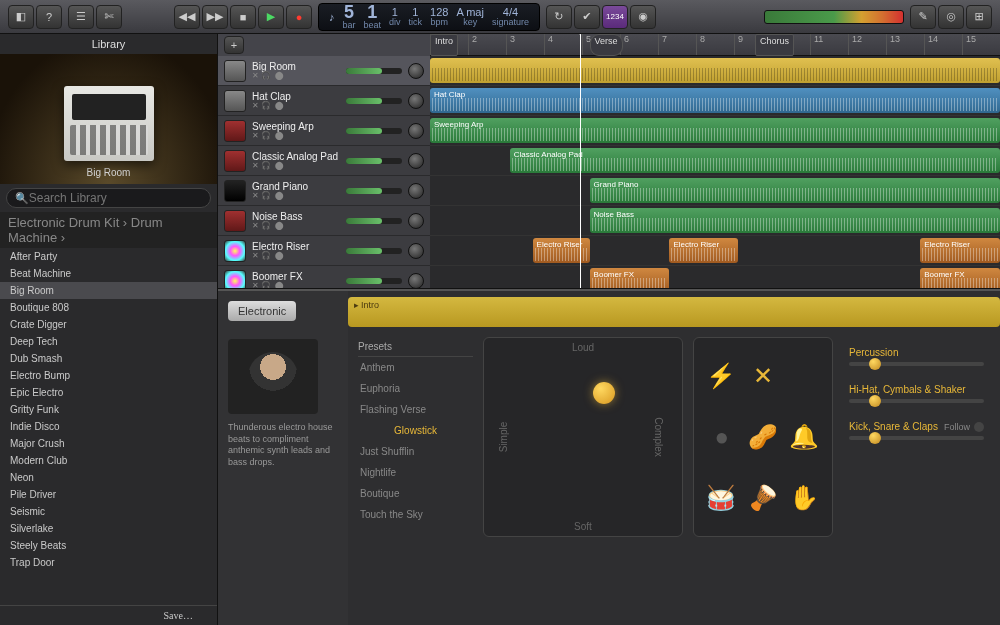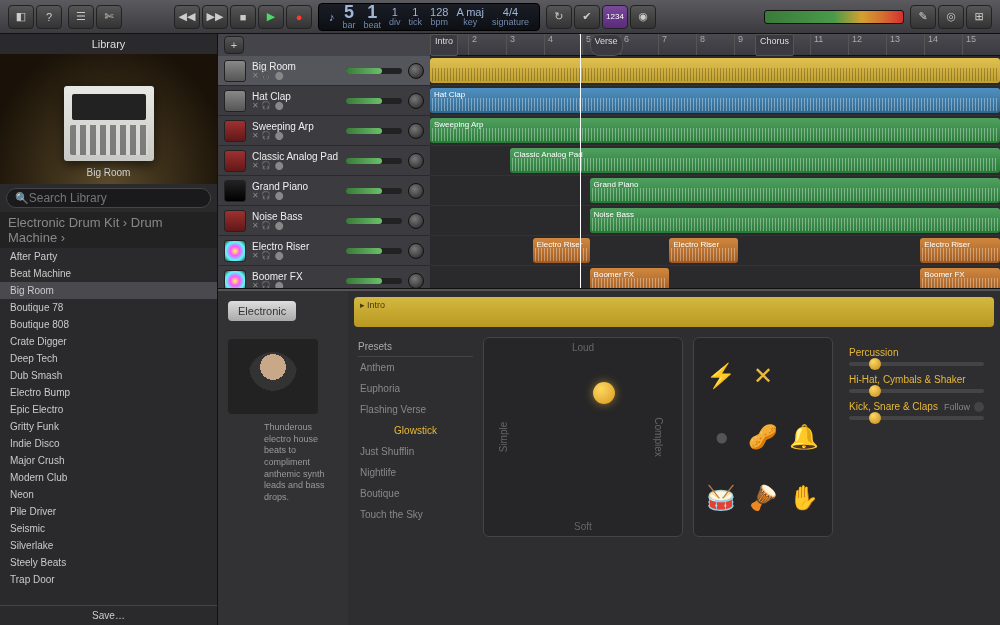--- a/index.html
+++ b/index.html
@@ -189,7 +189,6 @@
         <div class="lib-item">After Party</div>
         <div class="lib-item">Beat Machine</div>
         <div class="lib-item sel">Big Room</div>
-        <div class="lib-item">Boutique 78</div>
         <div class="lib-item">Boutique 808</div>
         <div class="lib-item">Crate Digger</div>
         <div class="lib-item">Deep Tech</div>

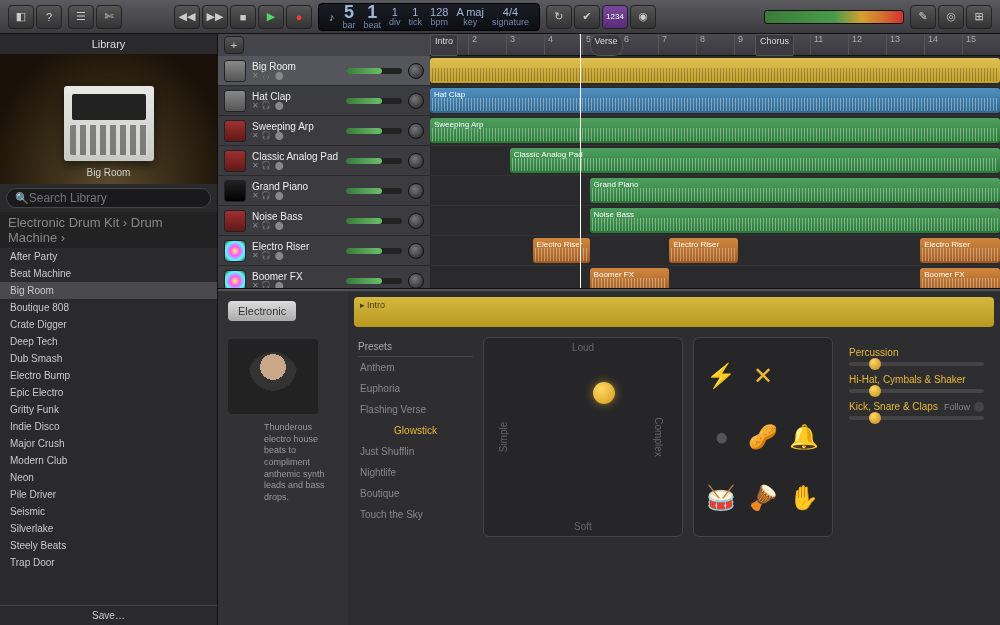--- a/index.html
+++ b/index.html
@@ -81,7 +81,7 @@
 #ed-avatar-inner { width:50px; height:50px; background:radial-gradient(circle at 50% 30%,#c8a888 0 30%,#333 30% 55%,#222 55%); border-radius:50% 50% 10% 10%; }
 #ed-desc { font-size: 9px; color: #999; line-height: 1.3; margin-left: 36px; }
 #ed-mid { flex:1; display:flex; flex-direction:column; }
-#ed-region-strip { height:30px; background:linear-gradient(#d4b840,#b89820); margin:6px 6px 0; border-radius:4px; padding:3px 6px; font-size:9px; color:#4a3a10; position:relative; }
+#ed-region-strip { height:30px; background:linear-gradient(#d4b840,#b89820); margin:6px 0 0; border-radius:4px; padding:3px 6px; font-size:9px; color:#4a3a10; position:relative; }
 #ed-body { flex:1; display:flex; gap:10px; padding:10px; }
 #ed-presets { width: 115px; }
 #ed-presets-hdr { font-size:10px; color:#aaa; padding:4px 0; border-bottom:1px solid #444; }

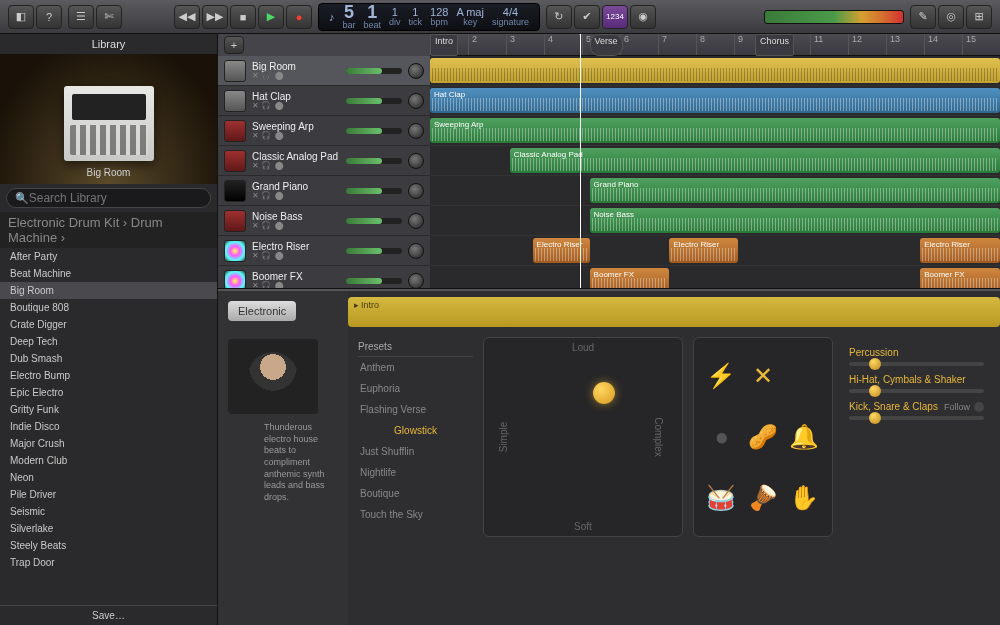--- a/index.html
+++ b/index.html
@@ -96,7 +96,7 @@
 #ed-kit { width: 140px; height:200px; background:#262628; border:1px solid #444; border-radius:6px; display:grid; grid-template-columns:repeat(3,1fr); grid-template-rows:repeat(3,1fr); gap:6px; padding:10px; }
 .kit-ic { display:flex; align-items:center; justify-content:center; color:#e8b838; font-size:24px; }
 .kit-ic.dim { color:#555; }
-#ed-sliders { flex:1; display:flex; flex-direction:column; gap:8px; padding:10px 6px; }
+#ed-sliders { flex:1; display:flex; flex-direction:column; gap:18px; padding:10px 6px; }
 .sl-row { display:flex; flex-direction:column; gap:4px; }
 .sl-lbl { font-size:10px; color:#e8b838; }
 .sl-track { height:4px; background:#444; border-radius:2px; position:relative; }

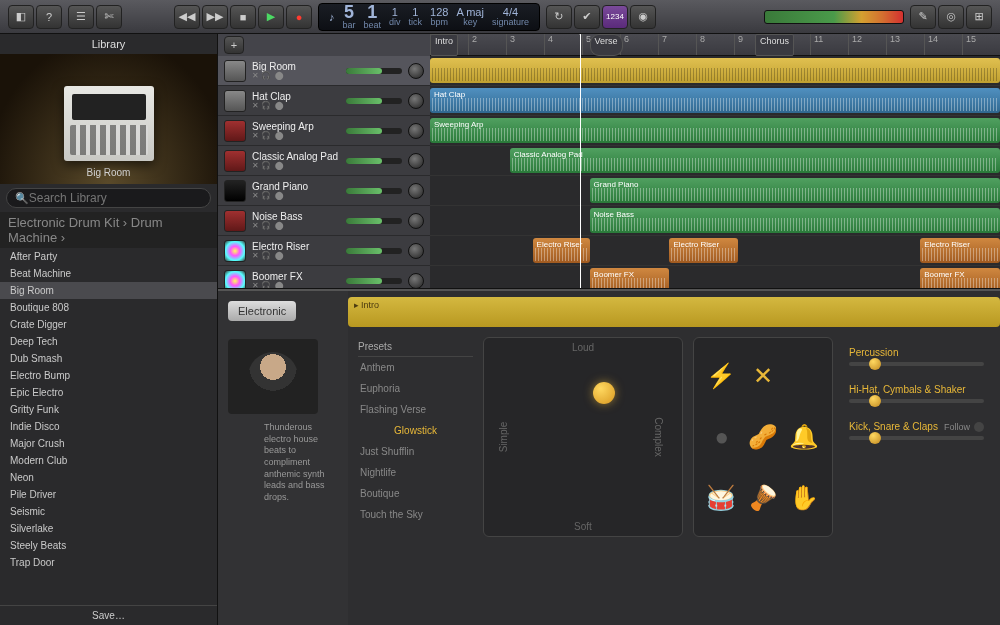--- a/index.html
+++ b/index.html
@@ -79,7 +79,7 @@
 #ed-genre { background: linear-gradient(#ddd,#aaa); color:#333; text-align:center; padding:4px 10px; border-radius:4px; font-size:11px; margin-bottom:10px; display:inline-block; }
 #ed-avatar { width: 90px; height: 75px; background:#222; border-radius:4px; margin:8px 0; display:flex; align-items:center; justify-content:center; overflow:hidden; }
 #ed-avatar-inner { width:50px; height:50px; background:radial-gradient(circle at 50% 30%,#c8a888 0 30%,#333 30% 55%,#222 55%); border-radius:50% 50% 10% 10%; }
-#ed-desc { font-size: 9px; color: #999; line-height: 1.3; margin-left: 36px; }
+#ed-desc { font-size: 9px; color: #999; line-height: 1.3; }
 #ed-mid { flex:1; display:flex; flex-direction:column; }
 #ed-region-strip { height:30px; background:linear-gradient(#d4b840,#b89820); margin:6px 0 0; border-radius:4px; padding:3px 6px; font-size:9px; color:#4a3a10; position:relative; }
 #ed-body { flex:1; display:flex; gap:10px; padding:10px; }

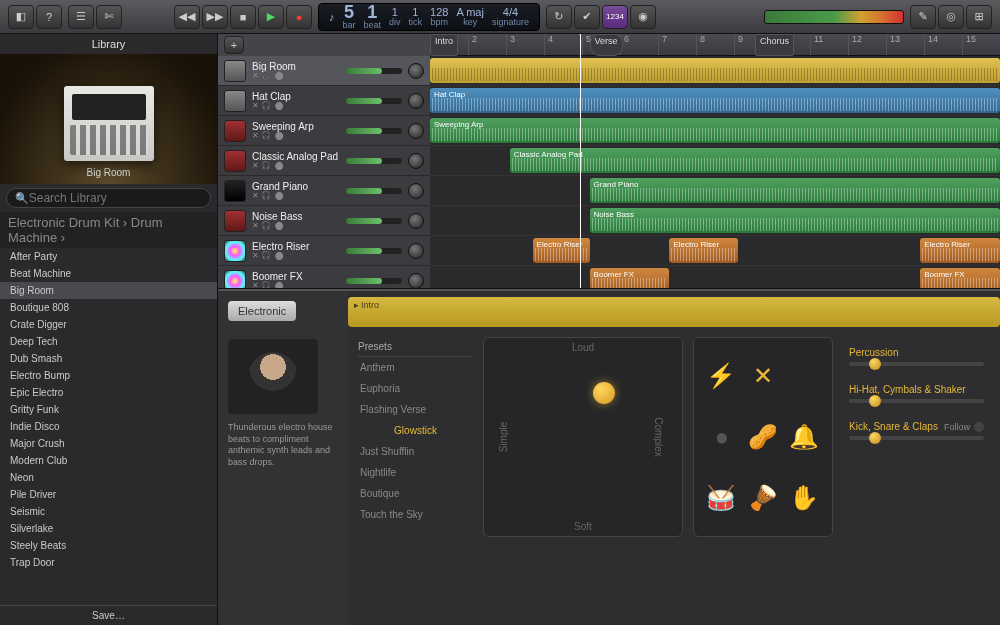--- a/index.html
+++ b/index.html
@@ -36,7 +36,7 @@
 #lib-list { flex: 1; overflow-y: auto; }
 .lib-item { padding: 3px 10px; color: #cacaca; cursor: pointer; font-size: 10px; }
 .lib-item.sel { background: #4a4a4e; }
-#lib-save { text-align: center; padding: 4px 24px; border-top: 1px solid #444; color: #ccc; font-size: 10px; }
+#lib-save { text-align: right; padding: 4px 24px; border-top: 1px solid #444; color: #ccc; font-size: 10px; font-family: Liberation Serif, serif; }
 
 
 #center { flex: 1; display: flex; flex-direction: column; background: #353537; }

